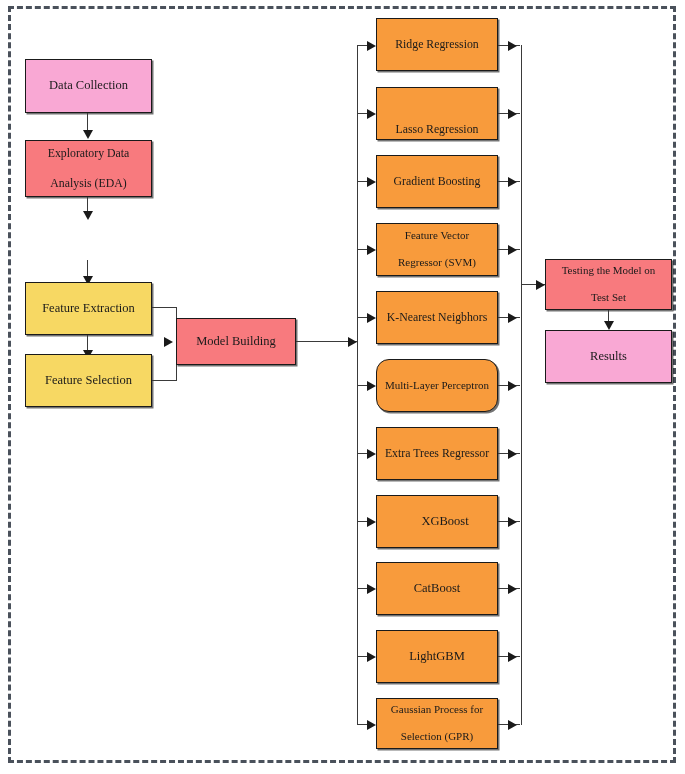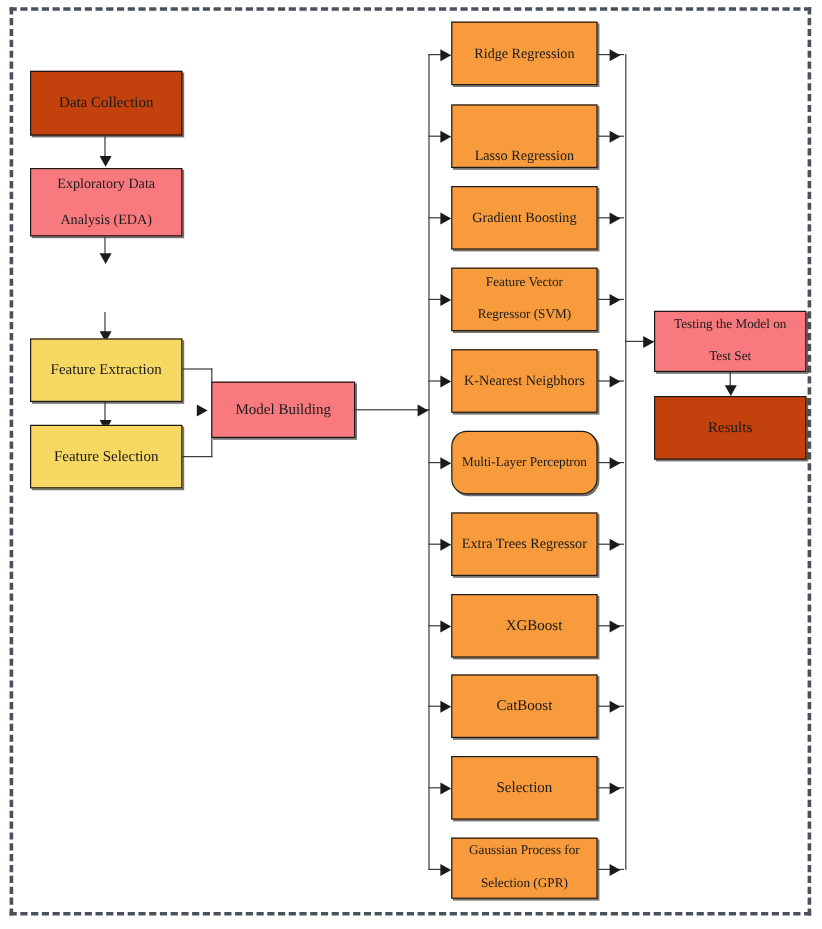--- a/index.html
+++ b/index.html
@@ -40,7 +40,7 @@
     box-shadow: 1.5px 1.5px 0 rgba(0,0,0,0.55);
   }
   .node span { display: block; }
-  .green  { background: #c2410c; }
+  .green  { background: #f9a8d4; }
   .pink   { background: #F87A7E; }
   .yellow { background: #F7D863; }
   .orange { background: #F89B3C; }

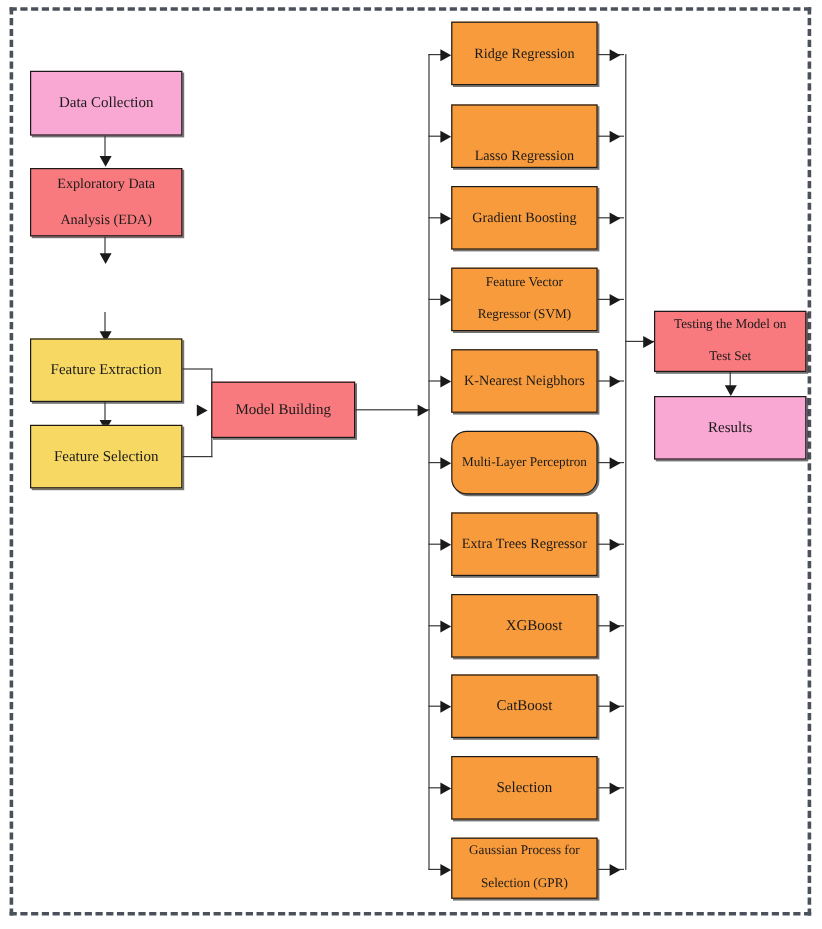--- a/index.html
+++ b/index.html
@@ -207,7 +207,7 @@
   <div class="hline" style="left:357px; top:656px; width:16px;"></div>
   <div class="arrow-right" style="left:367px; top:652px;"></div>
   <div class="node orange fs-13" style="left:376px; top:630px; width:122px; height:53px;">
-    <span>Selection</span>
+    <span>LightGBM</span>
   </div>
   <div class="hline" style="left:498px; top:656px; width:22px;"></div>
   <div class="arrow-right" style="left:508px; top:652px;"></div>

